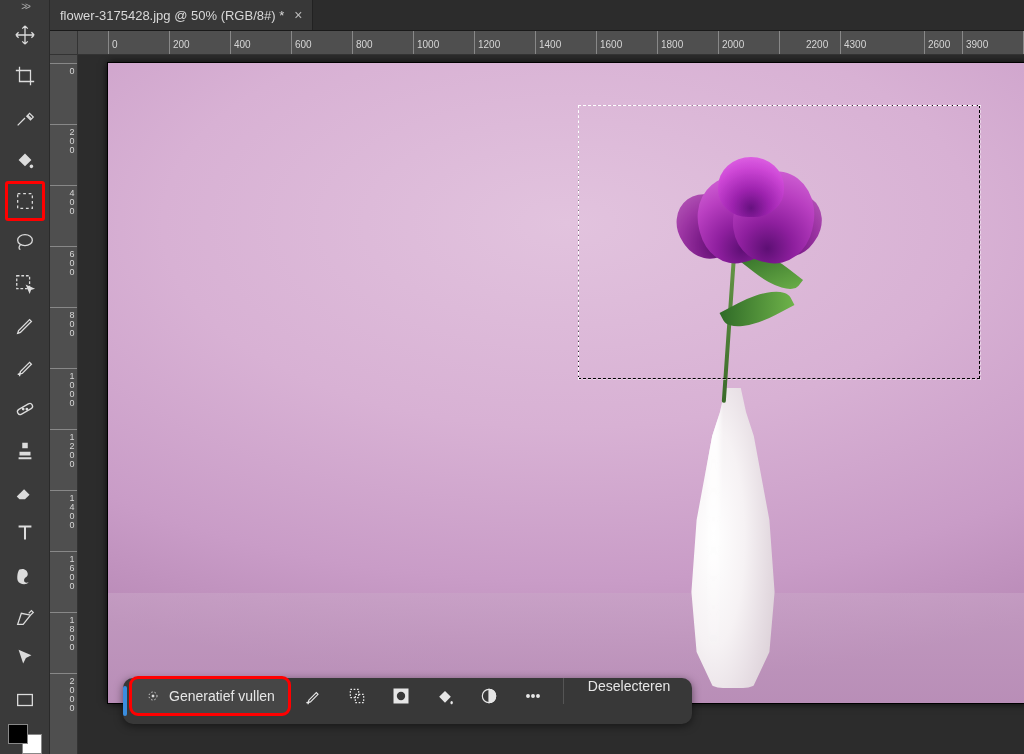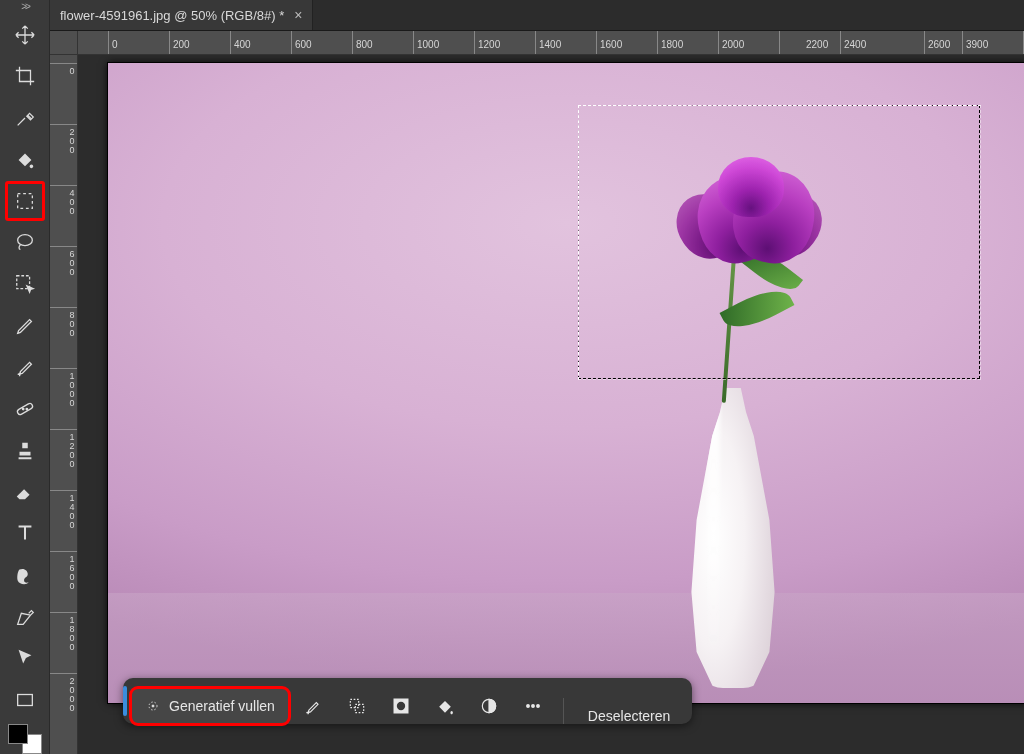--- a/index.html
+++ b/index.html
@@ -188,7 +188,7 @@
   <div class="main">
     <div class="tabbar">
       <div class="tab">
-        <span>flower-4591961.jpg @ 50% (RGB/8#) *</span>
+        <span>flower-3175428.jpg @ 50% (RGB/8#) *</span>
         <span class="close">×</span>
       </div>
     </div>

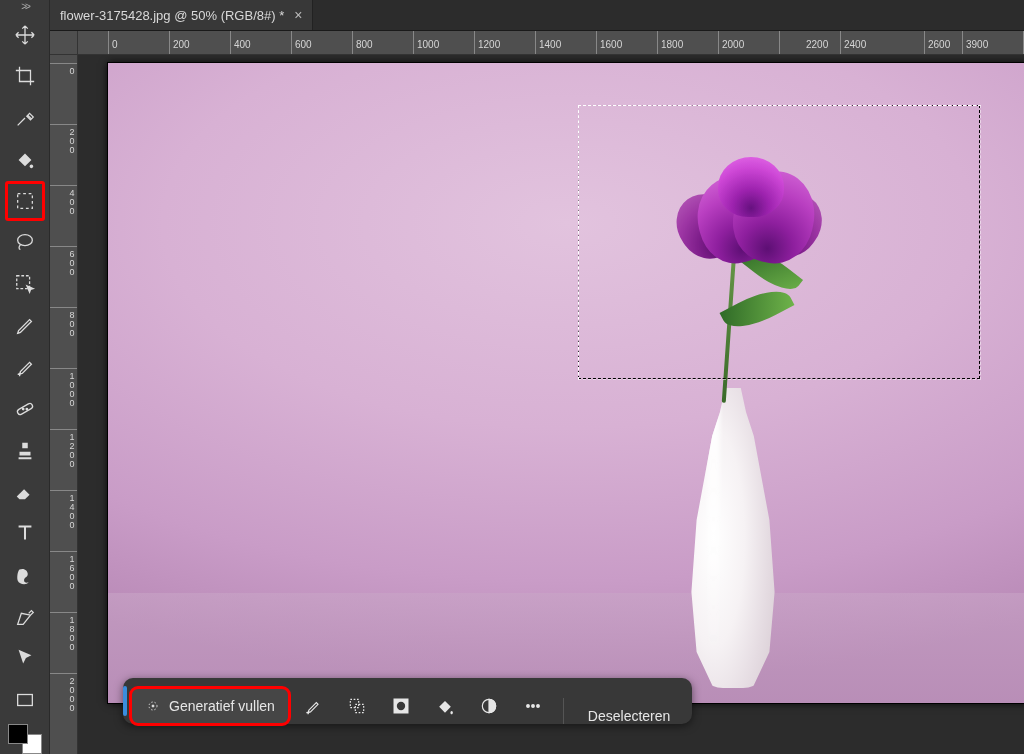--- a/index.html
+++ b/index.html
@@ -208,7 +208,7 @@
           <div class="tick" style="left: 579px;">1800</div>
           <div class="tick" style="left: 640px;">2000</div>
           <div class="tick" style="left: 701px; padding-left: 26px;">2200</div>
-          <div class="tick" style="left: 762px;">2400</div>
+          <div class="tick" style="left: 762px;">4300</div>
           <div class="tick" style="left: 846px;">2600</div>
           <div class="tick" style="left: 884px;">3900</div>
           <div class="tick" style="left: 945px;">3000</div>

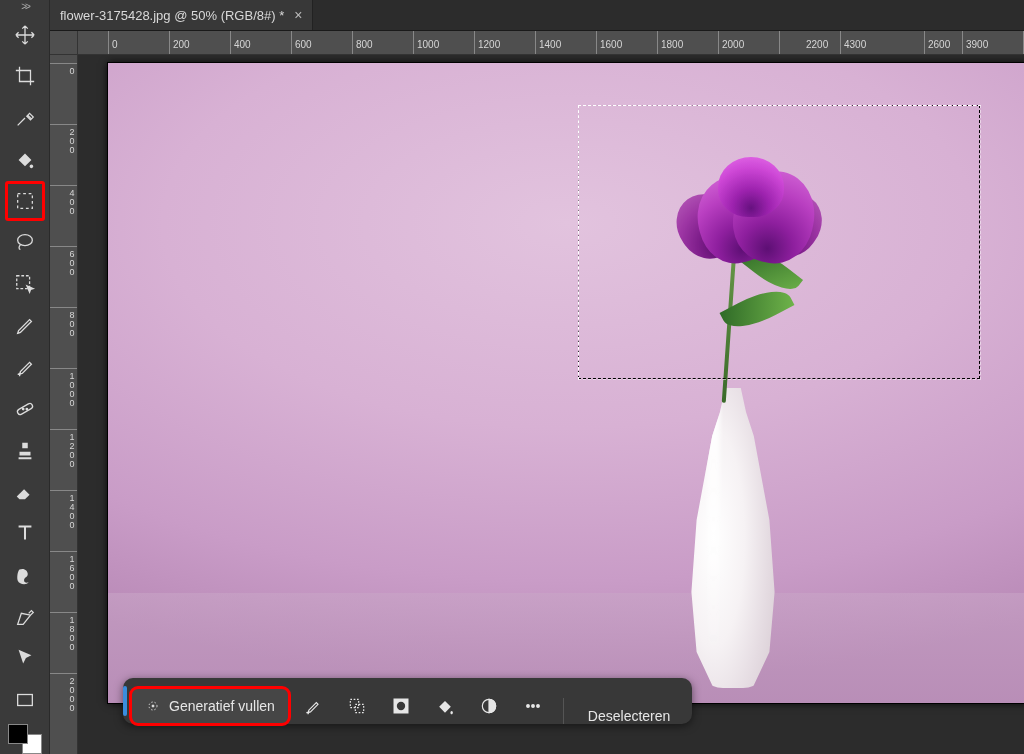--- a/index.html
+++ b/index.html
@@ -70,7 +70,7 @@
   .marquee{position:absolute;left:470px;top:42px;width:400px;height:272px;border:1.5px dashed #000;background:transparent}
   .marquee::before{content:"";position:absolute;inset:-1.5px;border:1.5px dashed #fff;clip-path:inset(0)}
   
-  .taskbar{position:absolute;left:45px;bottom:30px;height:46px;background:var(--bg-mid);border-radius:10px;display:flex;align-items:flex-end;padding:0 8px;gap:4px;box-shadow:0 2px 8px rgba(0,0,0,.5)}
+  .taskbar{position:absolute;left:45px;bottom:30px;height:46px;background:var(--bg-mid);border-radius:10px;display:flex;align-items:flex-start;padding:0 8px;gap:4px;box-shadow:0 2px 8px rgba(0,0,0,.5)}
   .taskbar .accent{position:absolute;left:0;top:8px;bottom:8px;width:4px;background:#3a8dde;border-radius:4px}
   .gf-btn{display:flex;align-items:center;gap:8px;background:#464646;color:#e6e6e6;font-size:14px;height:36px;padding:0 14px;border-radius:7px}
   .gf-btn.highlight{outline:3px solid var(--highlight);outline-offset:-1px}

